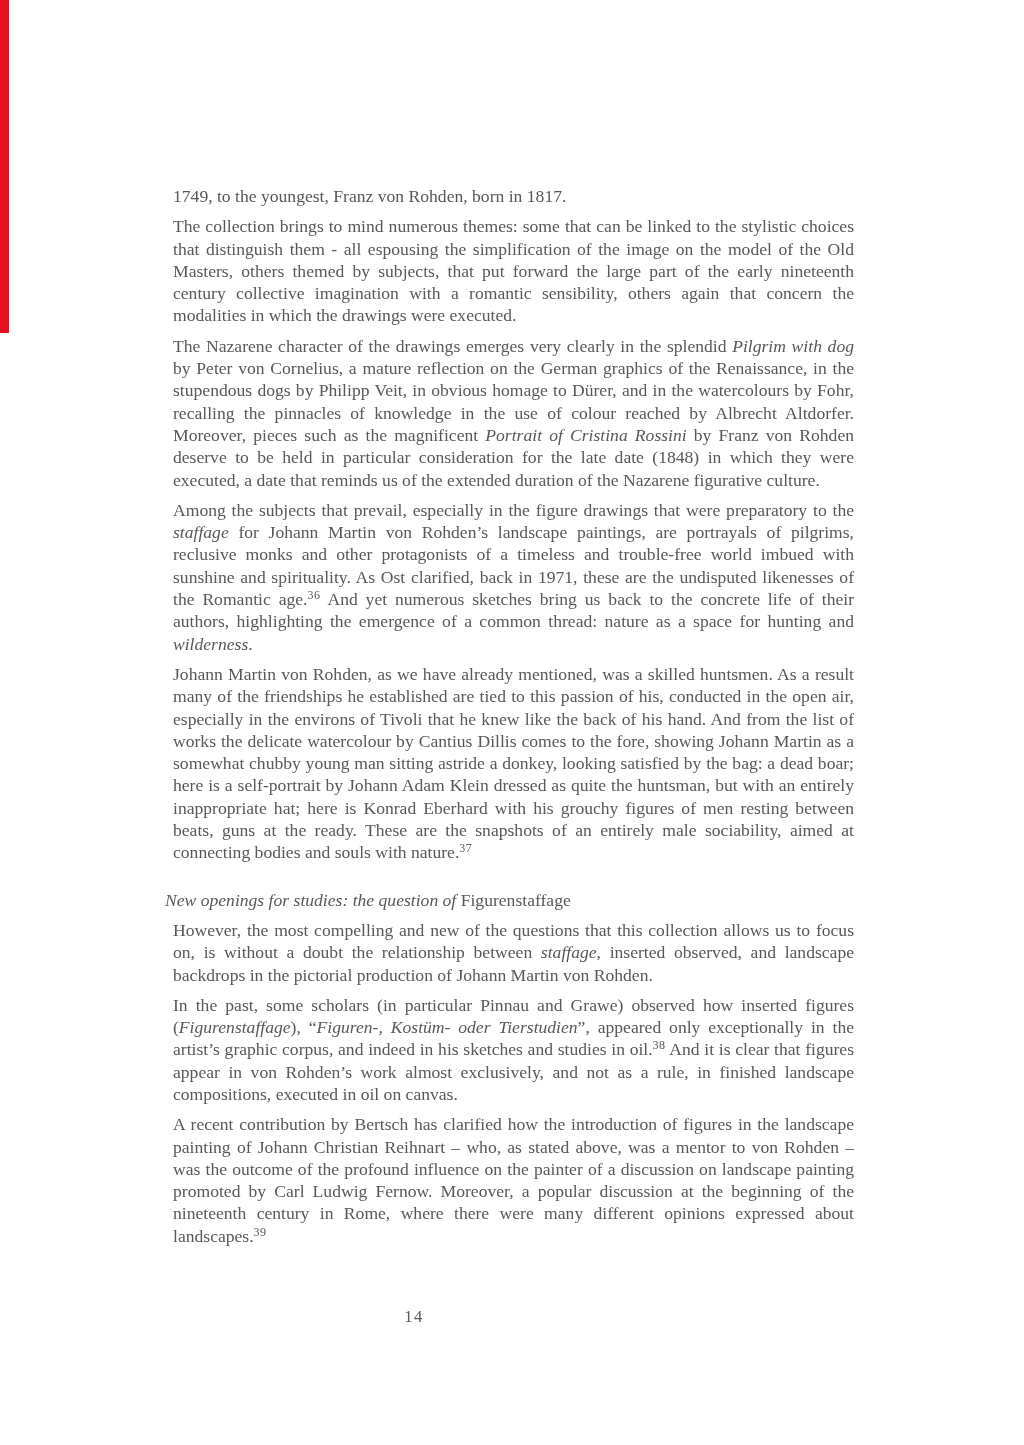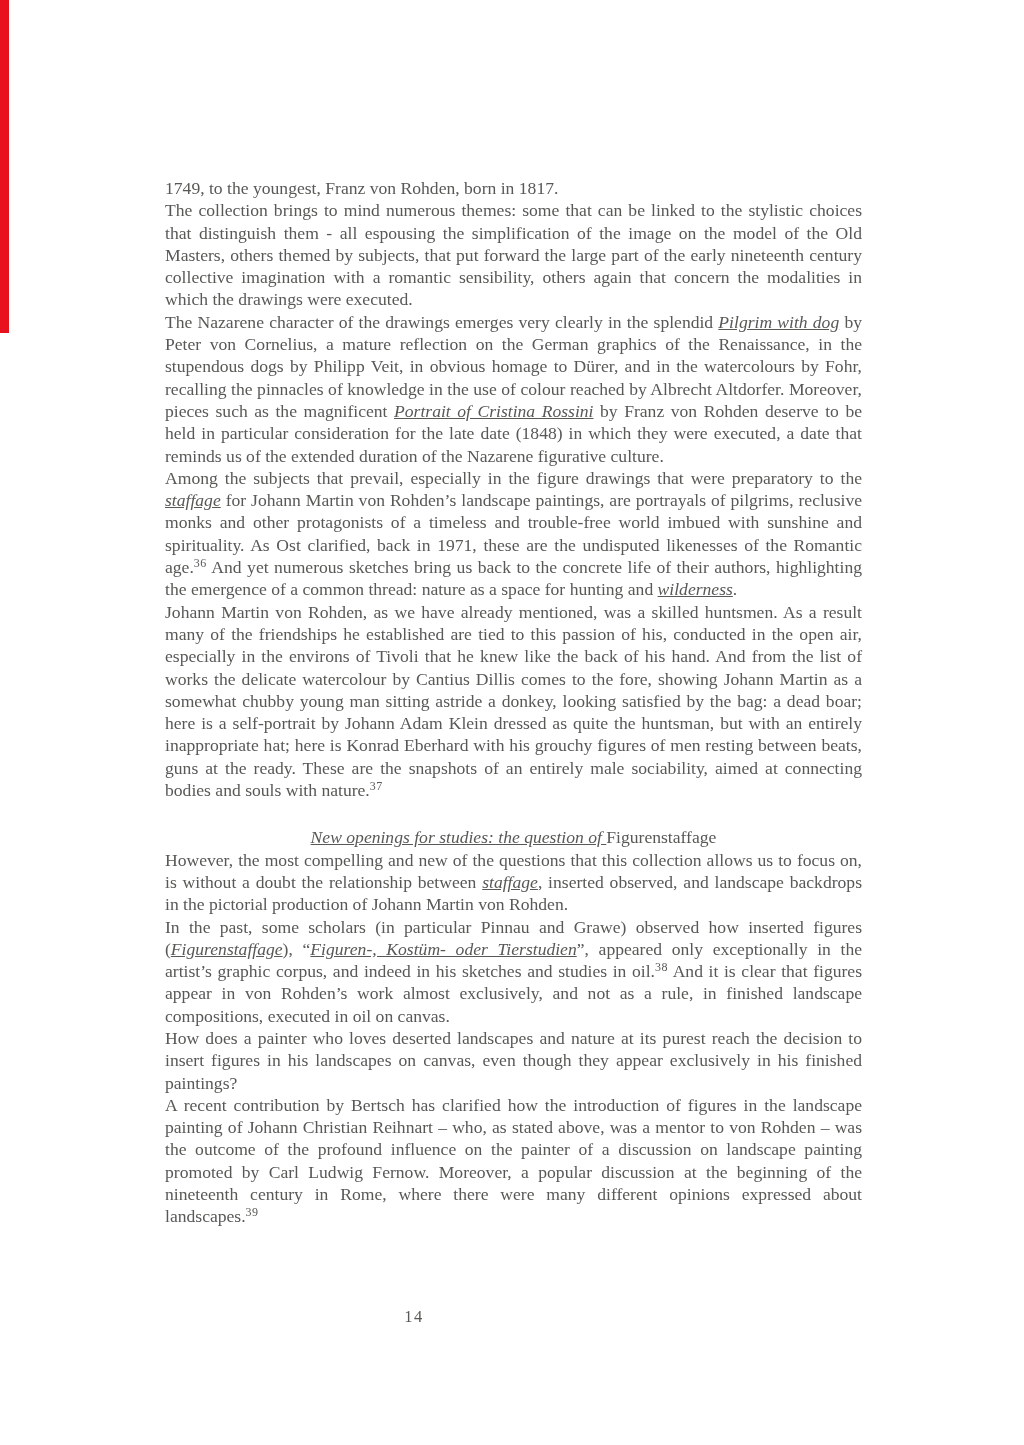--- a/index.html
+++ b/index.html
@@ -33,7 +33,7 @@
     text-justify: inter-word;
   }
   .text-block p {
-    margin: 0;
+    margin: 8px;
     padding: 0;
   }
   .section-heading {

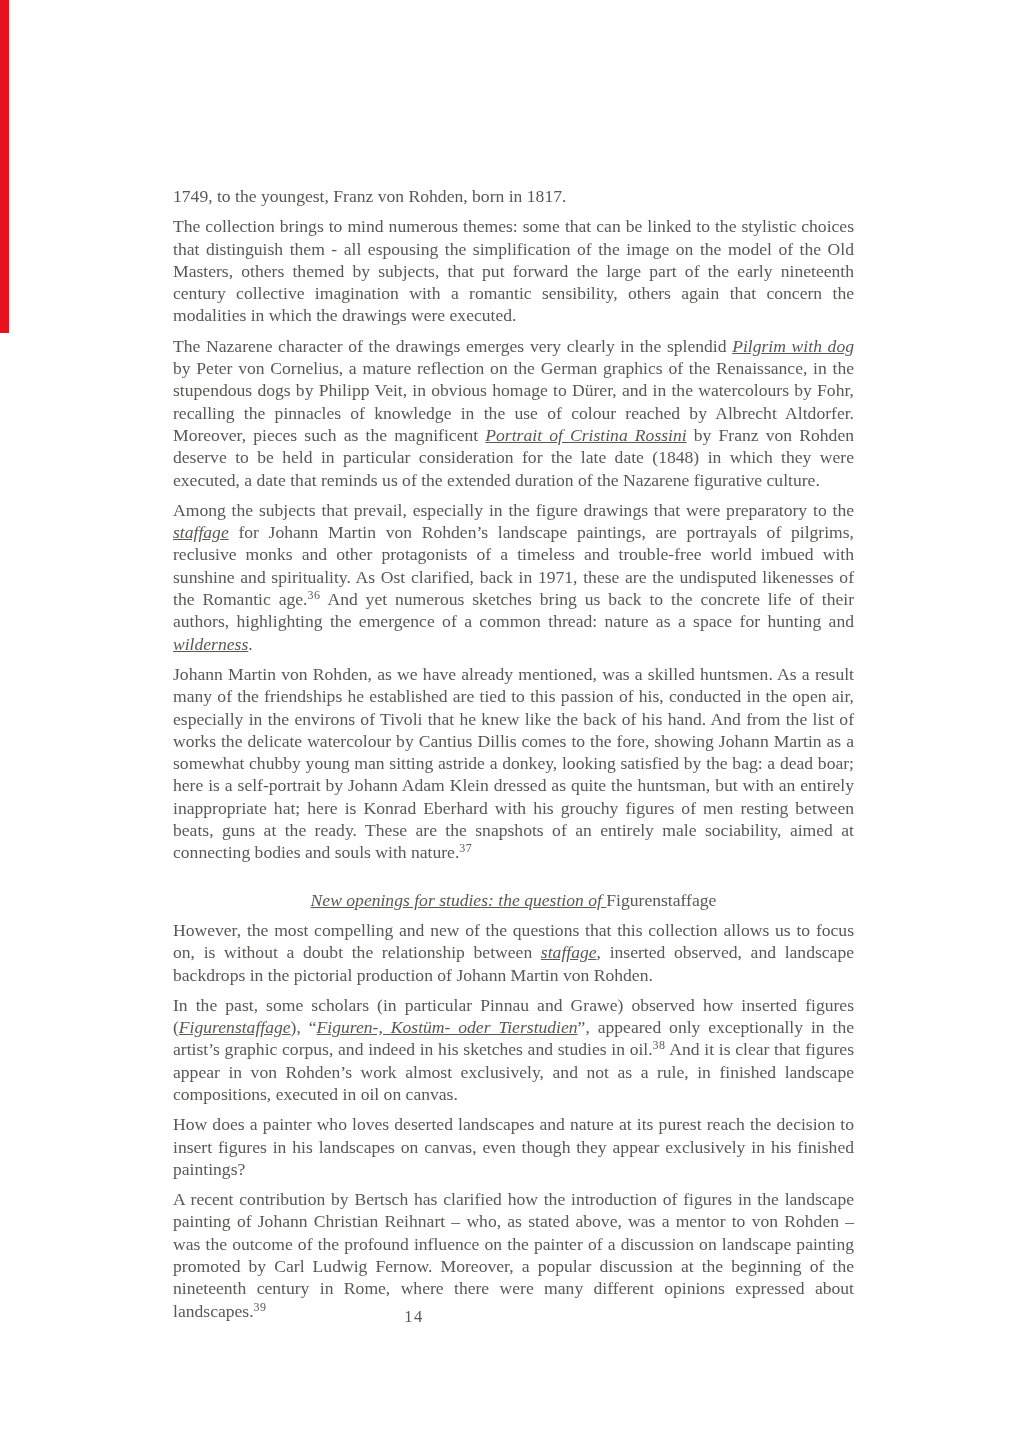--- a/index.html
+++ b/index.html
@@ -43,7 +43,6 @@
   }
   .it {
     font-style: italic;
-    text-decoration: underline;
   }
   .sup {
     font-size: 12px;

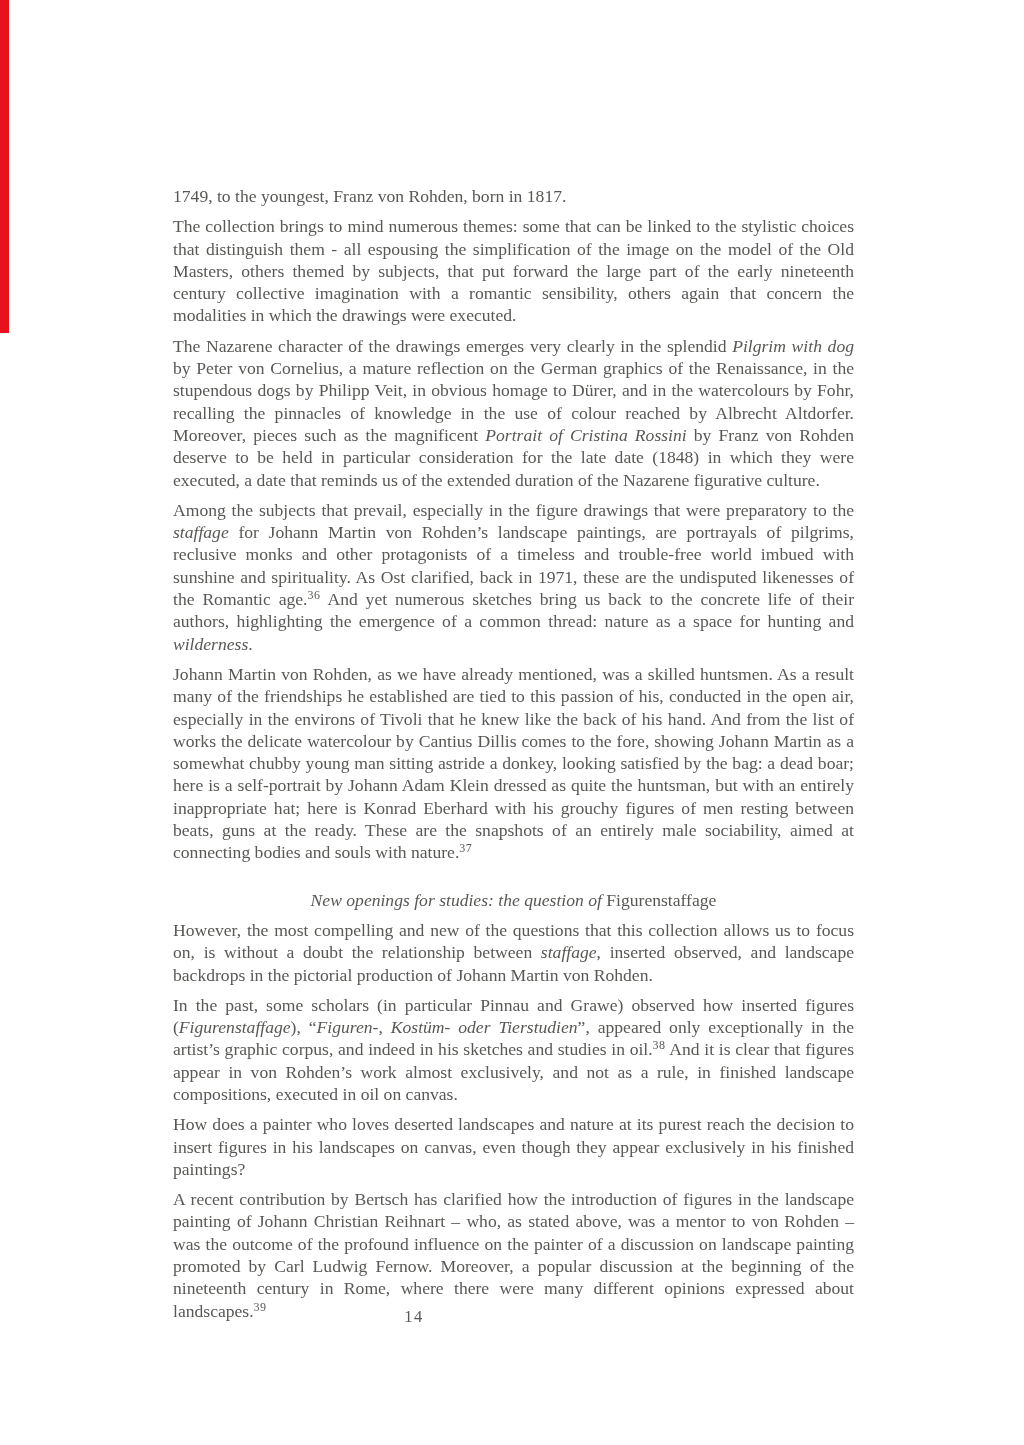--- a/index.html
+++ b/index.html
@@ -39,7 +39,7 @@
   .section-heading {
     margin: 25px 0 0 0 !important;
     font-weight: normal;
-    text-align: center;
+    text-align: left;
   }
   .it {
     font-style: italic;

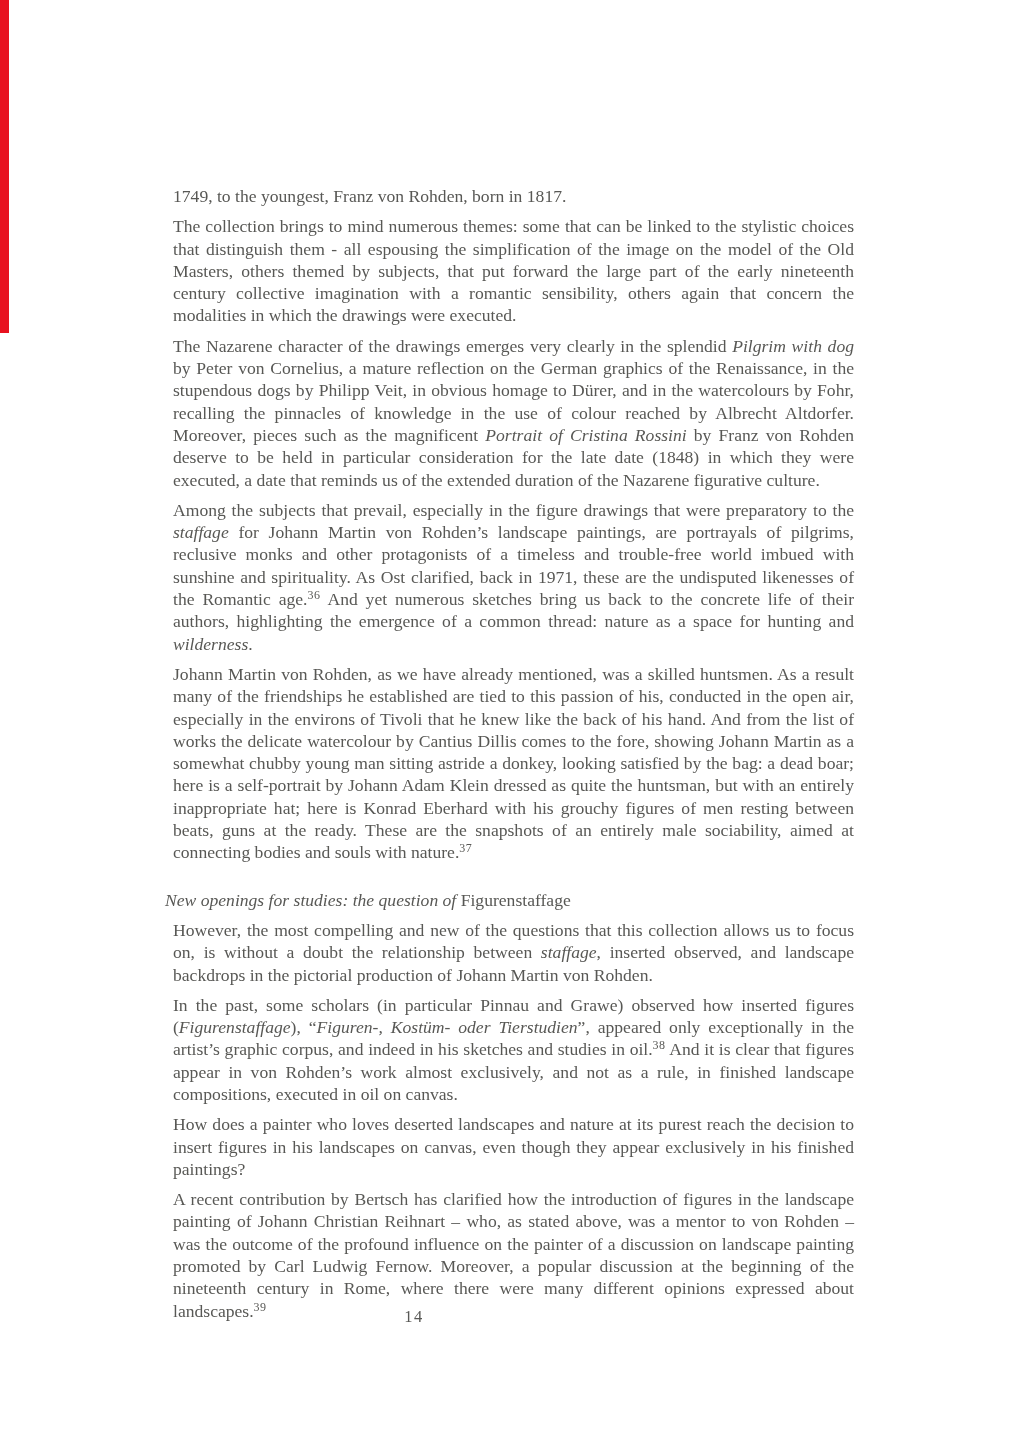--- a/index.html
+++ b/index.html
@@ -75,7 +75,6 @@
     <p class="section-heading"><span class="it">New openings for studies: the question of </span><span>Figurenstaffage</span></p>
     <p><span>However, the most compelling and new of the questions that this collection allows us to focus on, is without a doubt the relationship between </span><span class="it">staffage</span><span>, inserted observed, and landscape backdrops in the pictorial production of Johann Martin von Rohden.</span></p>
     <p><span>In the past, some scholars (in particular Pinnau and Grawe) observed how inserted figures (</span><span class="it">Figurenstaffage</span><span>), “</span><span class="it">Figuren-, Kostüm- oder Tierstudien</span><span>”, appeared only exceptionally in the artist’s graphic corpus, and indeed in his sketches and studies in oil.</span><span class="sup">38</span><span> And it is clear that figures appear in von Rohden’s work almost exclusively, and not as a rule, in finished landscape compositions, executed in oil on canvas.</span></p>
-    <p><span>How does a painter who loves deserted landscapes and nature at its purest reach the decision to insert figures in his landscapes on canvas, even though they appear exclusively in his finished paintings?</span></p>
     <p><span>A recent contribution by Bertsch has clarified how the introduction of figures in the landscape painting of Johann Christian Reihnart – who, as stated above, was a mentor to von Rohden – was the outcome of the profound influence on the painter of a discussion on landscape painting promoted by Carl Ludwig Fernow. Moreover, a popular discussion at the beginning of the nineteenth century in Rome, where there were many different opinions expressed about landscapes.</span><span class="sup">39</span></p>
   </div>
 

